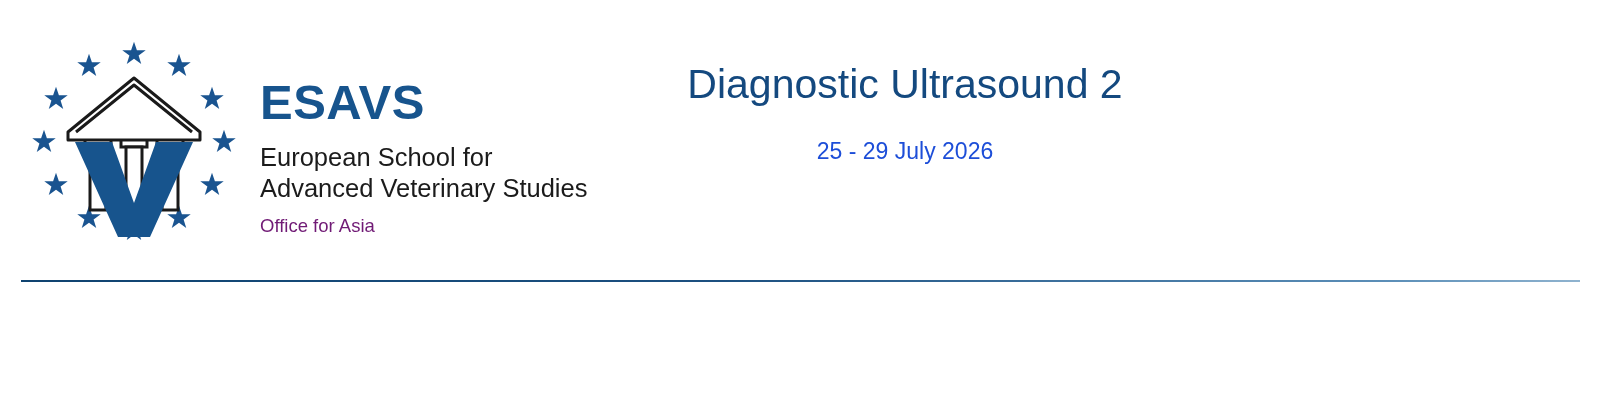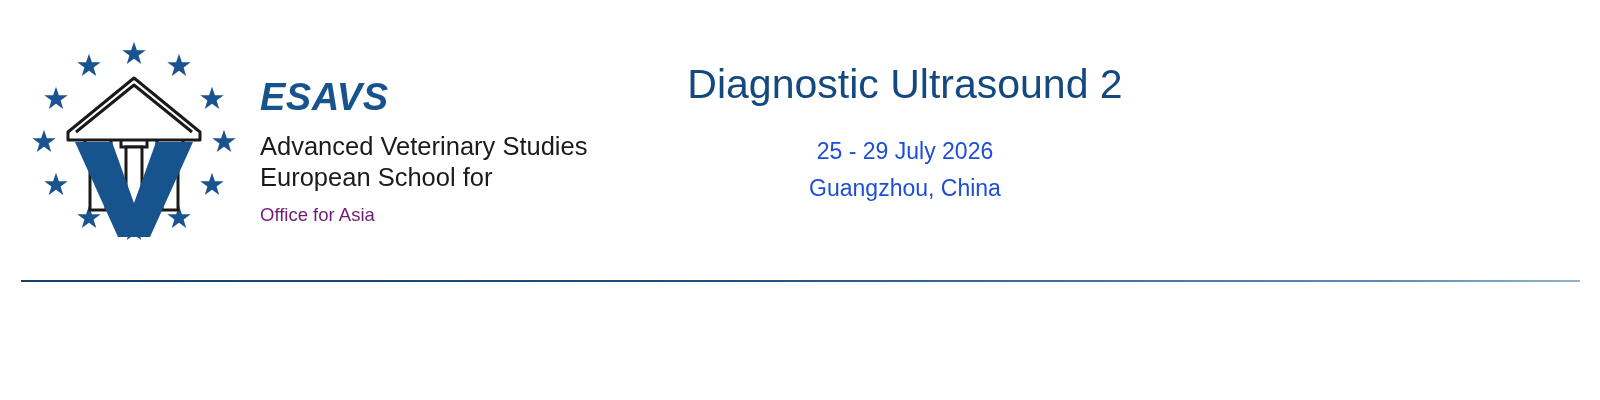--- a/index.html
+++ b/index.html
@@ -46,13 +46,12 @@
   }
 
   .brand-acronym {
-    font-size: 38px;
+    font-size: 49px;
     font-weight: 700;
     letter-spacing: 0.5px;
     line-height: 1;
     color: #17548d;
     white-space: nowrap;
-    font-style: italic;
   }
 
   .brand-tagline {

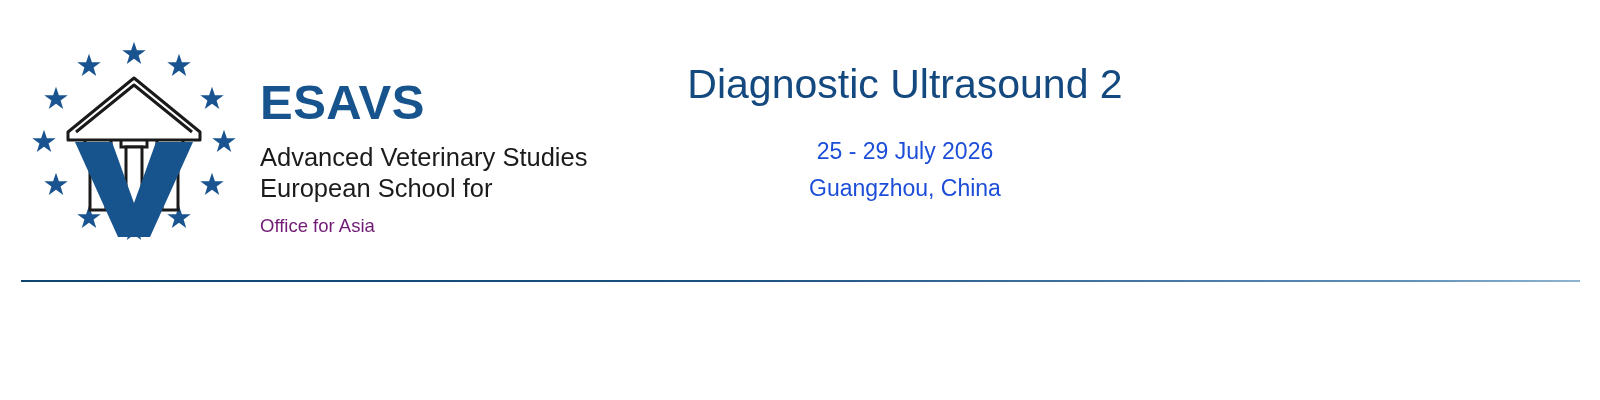--- a/index.html
+++ b/index.html
@@ -185,8 +185,8 @@
     <div class="brand-text">
       <div class="brand-acronym">ESAVS</div>
       <div class="brand-tagline">
+        <span>European School for</span>
         <span>Advanced Veterinary Studies</span>
-        <span>European School for</span>
       </div>
       <div class="brand-office">Office for Asia</div>
     </div>

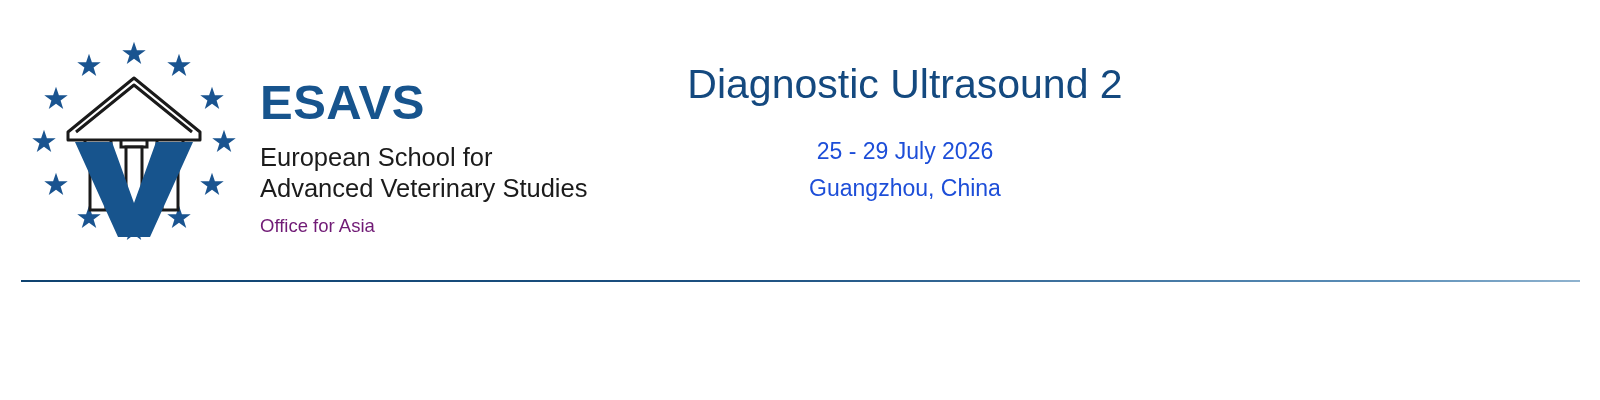--- a/index.html
+++ b/index.html
@@ -196,7 +196,6 @@
     <div class="course-title">Diagnostic Ultrasound 2</div>
     <div class="course-meta">
       <div class="course-dates">25 - 29 July 2026</div>
-      <div class="course-location">Guangzhou, China</div>
     </div>
   </div>
 

